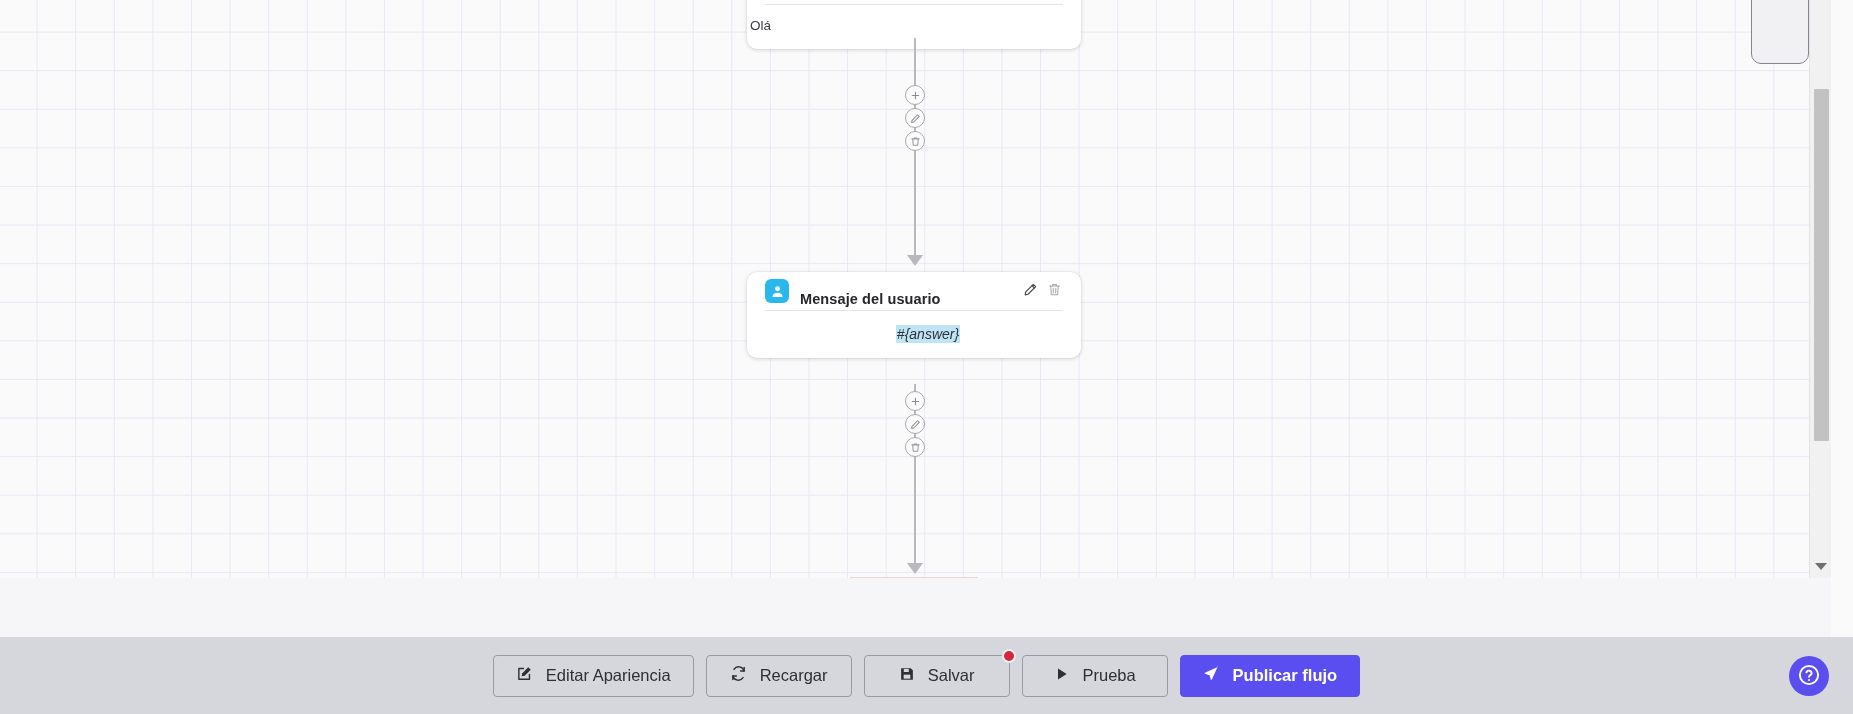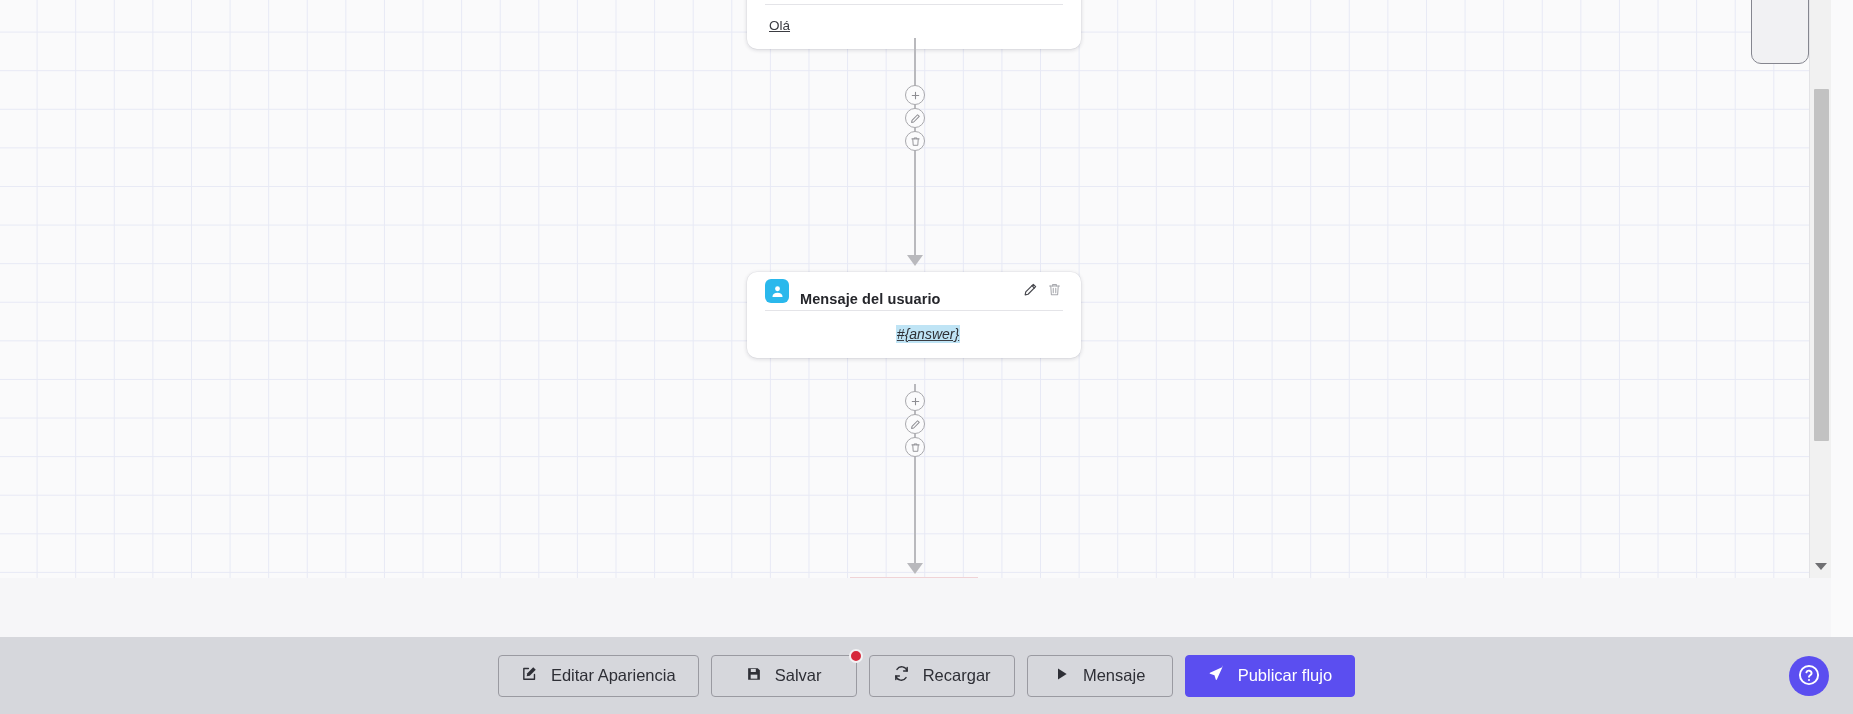--- a/index.html
+++ b/index.html
@@ -83,11 +83,10 @@
     margin: 0 18px;
   }
   .node-body {
-    padding: 13px 22px 16px;
+    padding: 13px 3px 16px;
     font-size: 13.5px;
     color: #3b3c42;
     min-height: 24px;
-    text-decoration: underline;
   }
   .node-body.center { text-align: center; padding-top: 15px; }
   .var-chip {

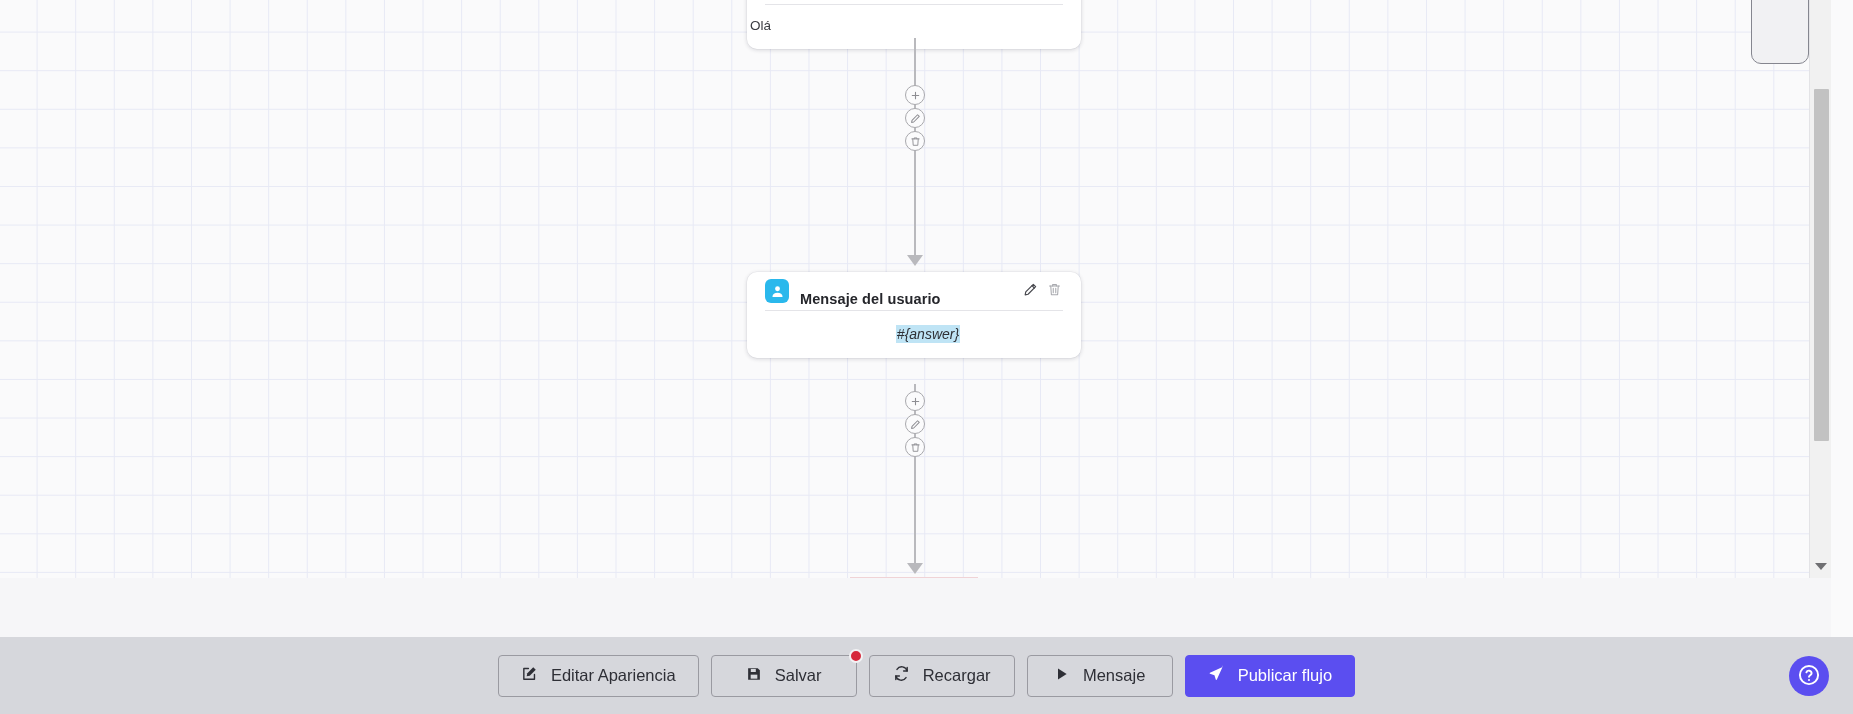--- a/index.html
+++ b/index.html
@@ -335,6 +335,16 @@
     </button>
 
     <button class="tbtn">
+      <span>
+        <svg width="17" height="17" viewBox="0 0 24 24" fill="none" stroke="#2e2f36" stroke-width="2" stroke-linecap="round" stroke-linejoin="round">
+          <path d="M20 8.5A8 8 0 0 0 5.6 6.2M4 15.5A8 8 0 0 0 18.4 17.8"></path>
+          <path d="M20 3.5v5h-5M4 20.5v-5h5"></path>
+        </svg>
+      </span>
+      <span>Recargar</span>
+    </button>
+
+    <button class="tbtn">
       <span class="dot"></span>
       <span>
         <svg width="16" height="16" viewBox="0 0 24 24" fill="#2e2f36">
@@ -348,16 +358,6 @@
 
     <button class="tbtn">
       <span>
-        <svg width="17" height="17" viewBox="0 0 24 24" fill="none" stroke="#2e2f36" stroke-width="2" stroke-linecap="round" stroke-linejoin="round">
-          <path d="M20 8.5A8 8 0 0 0 5.6 6.2M4 15.5A8 8 0 0 0 18.4 17.8"></path>
-          <path d="M20 3.5v5h-5M4 20.5v-5h5"></path>
-        </svg>
-      </span>
-      <span>Recargar</span>
-    </button>
-
-    <button class="tbtn">
-      <span>
         <svg width="16" height="16" viewBox="0 0 24 24" fill="#2e2f36">
           <path d="M6 3.6l13 8.4-13 8.4z"></path>
         </svg>

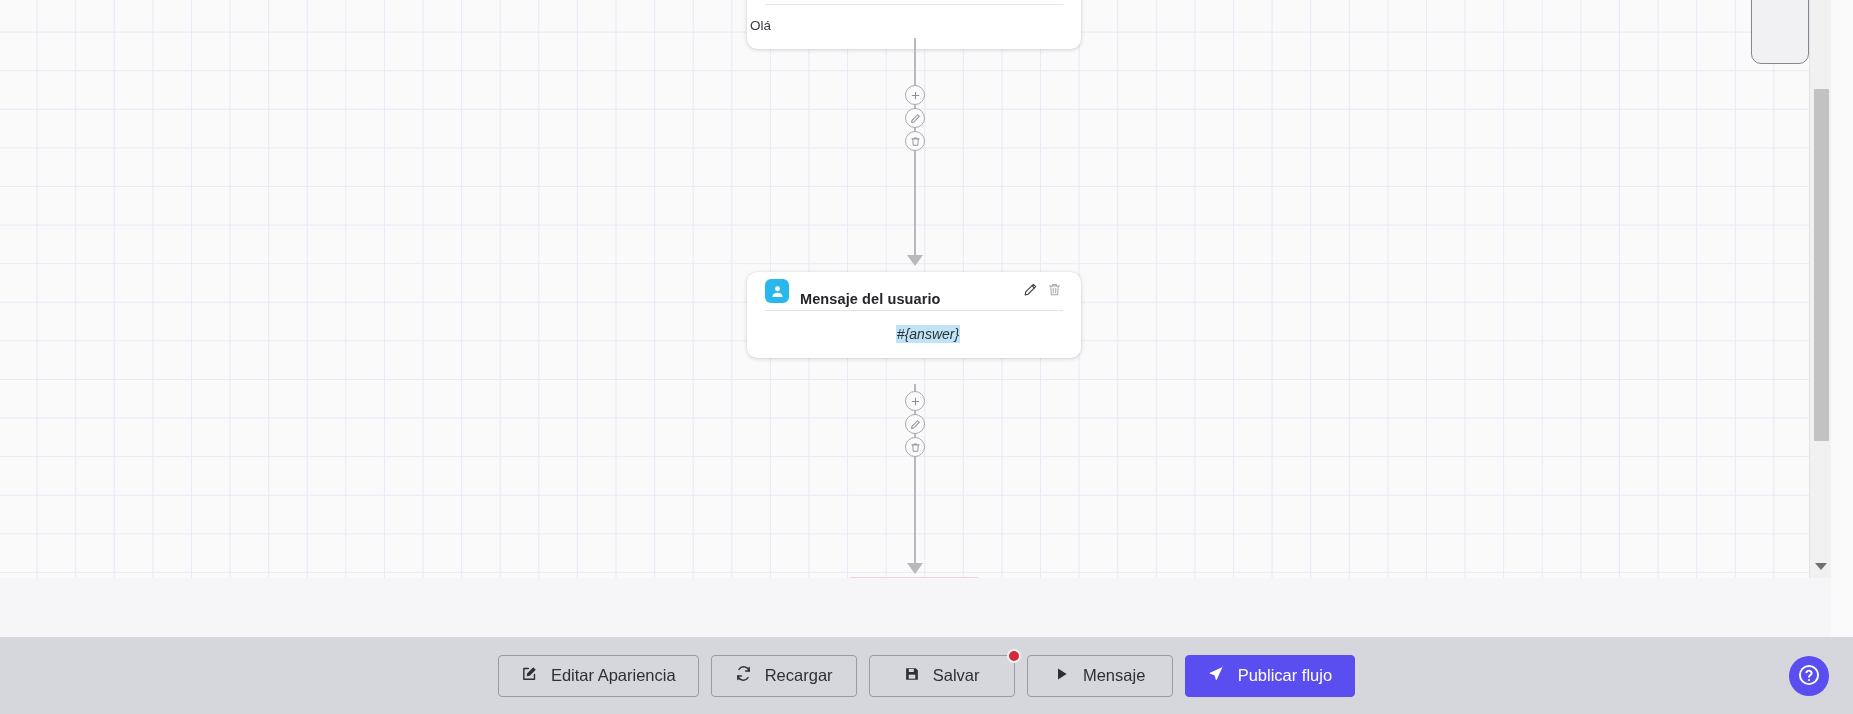--- a/index.html
+++ b/index.html
@@ -362,7 +362,7 @@
           <path d="M6 3.6l13 8.4-13 8.4z"></path>
         </svg>
       </span>
-      <span>Mensaje</span>
+      <span>Prueba</span>
     </button>
 
     <button class="tbtn primary">

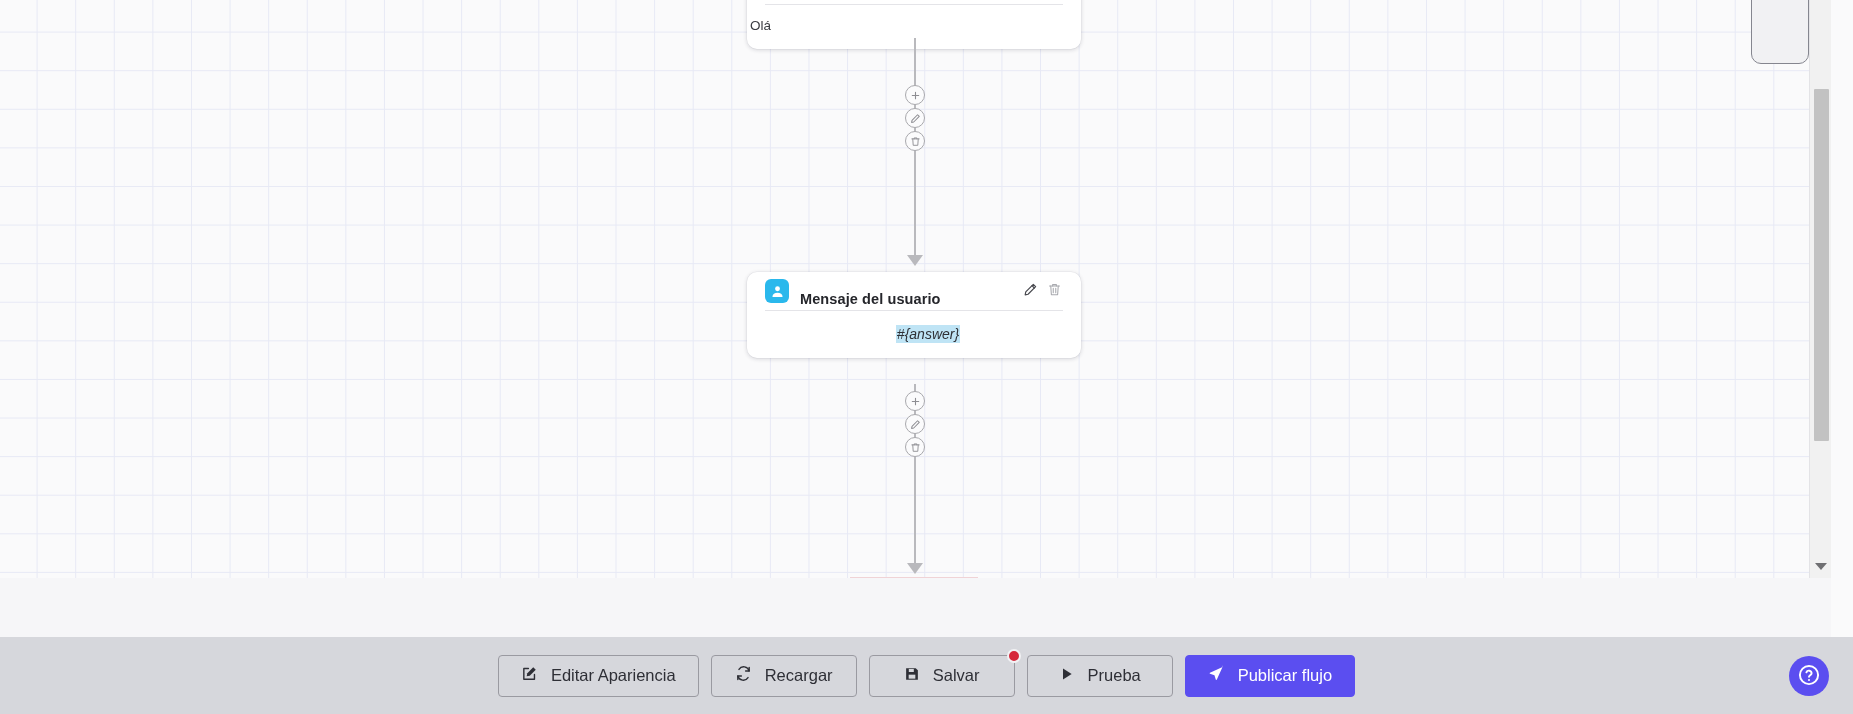--- a/index.html
+++ b/index.html
@@ -195,7 +195,7 @@
     background: #5b4ef0;
     border-color: #5b4ef0;
     color: #ffffff;
-    font-weight: 400;
+    font-weight: 700;
   }
   .tbtn .dot {
     position: absolute;

